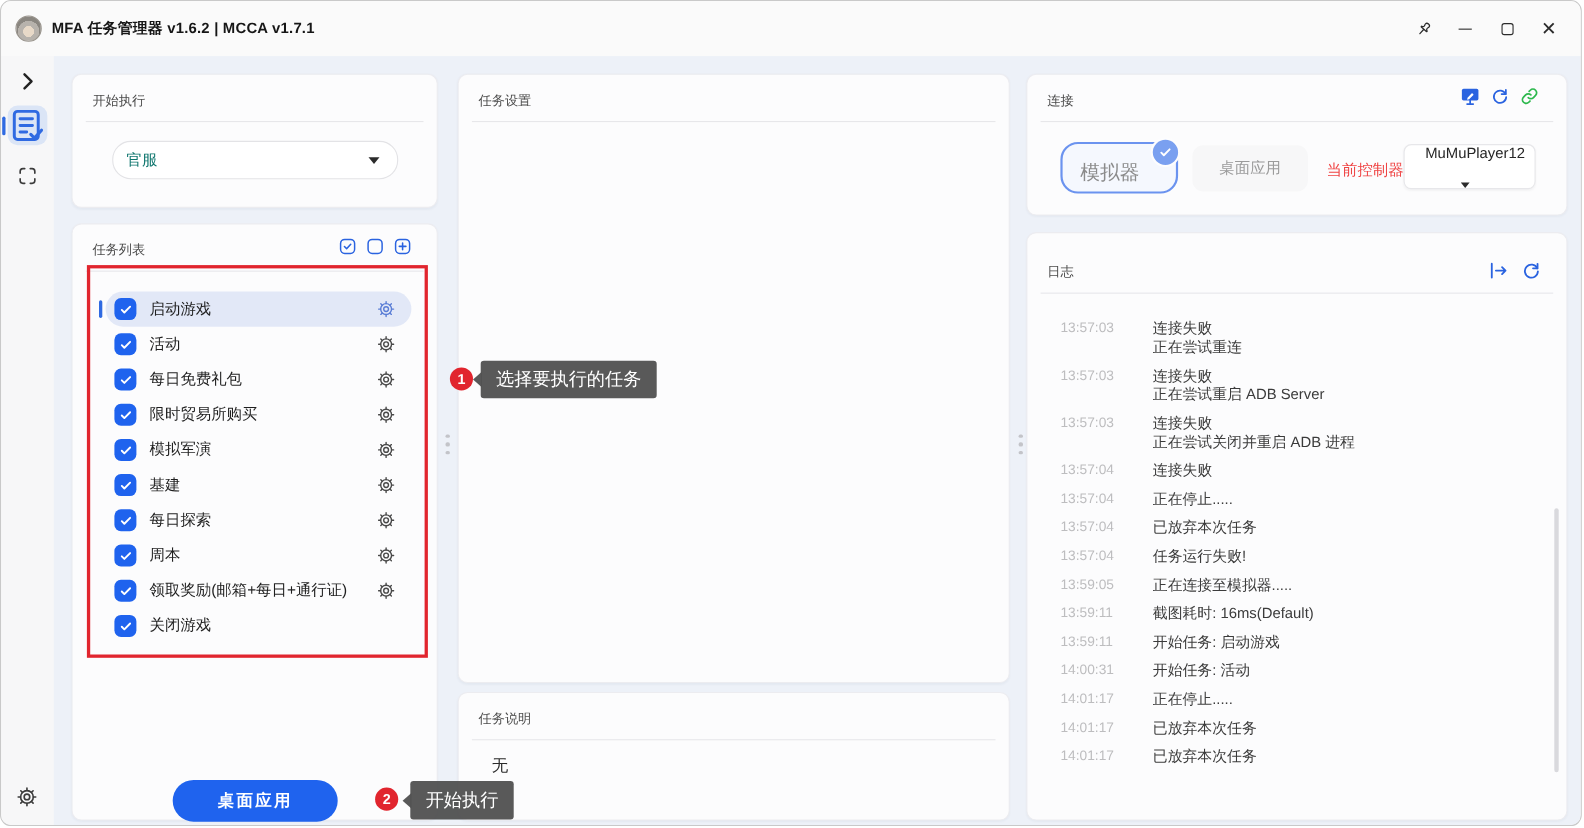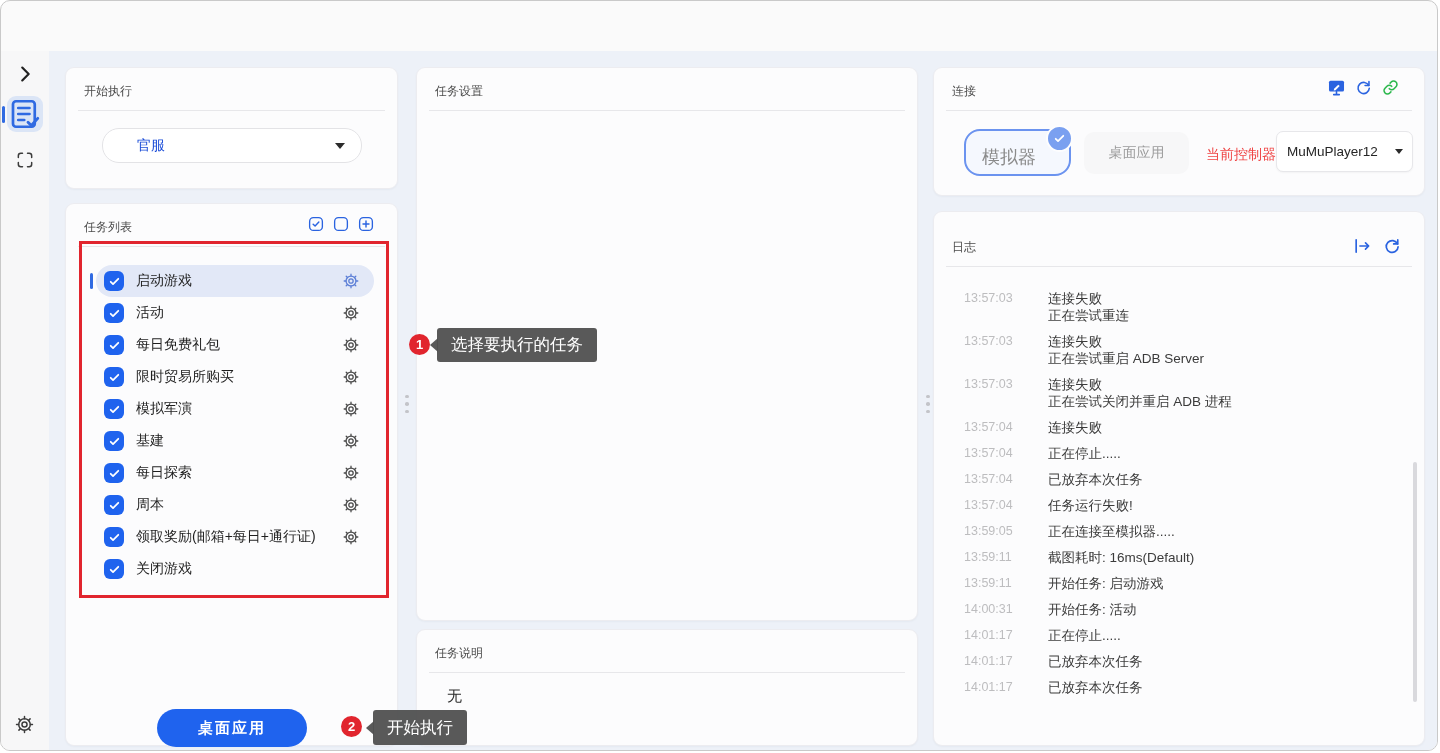--- a/index.html
+++ b/index.html
@@ -176,6 +176,26 @@
 
 <div class="window">
 
+  <div class="titlebar">
+    <div class="app-icon"></div>
+    <span class="win-title">MFA 任务管理器 v1.6.2 | MCCA v1.7.1</span>
+    <div class="tb-controls">
+      <button class="tb-btn">
+          <svg>
+            <use href="#i-pin"></use>
+          </svg>
+        </button>
+      <button class="tb-btn">
+          <span class="min-glyph"></span>
+        </button>
+      <button class="tb-btn">
+          <span class="max-glyph"></span>
+        </button>
+      <button class="tb-btn">
+          <span class="close-glyph">✕</span>
+        </button>
+    </div>
+  </div>
 
   <div class="rail">
     <div class="rail-chevron"><svg>

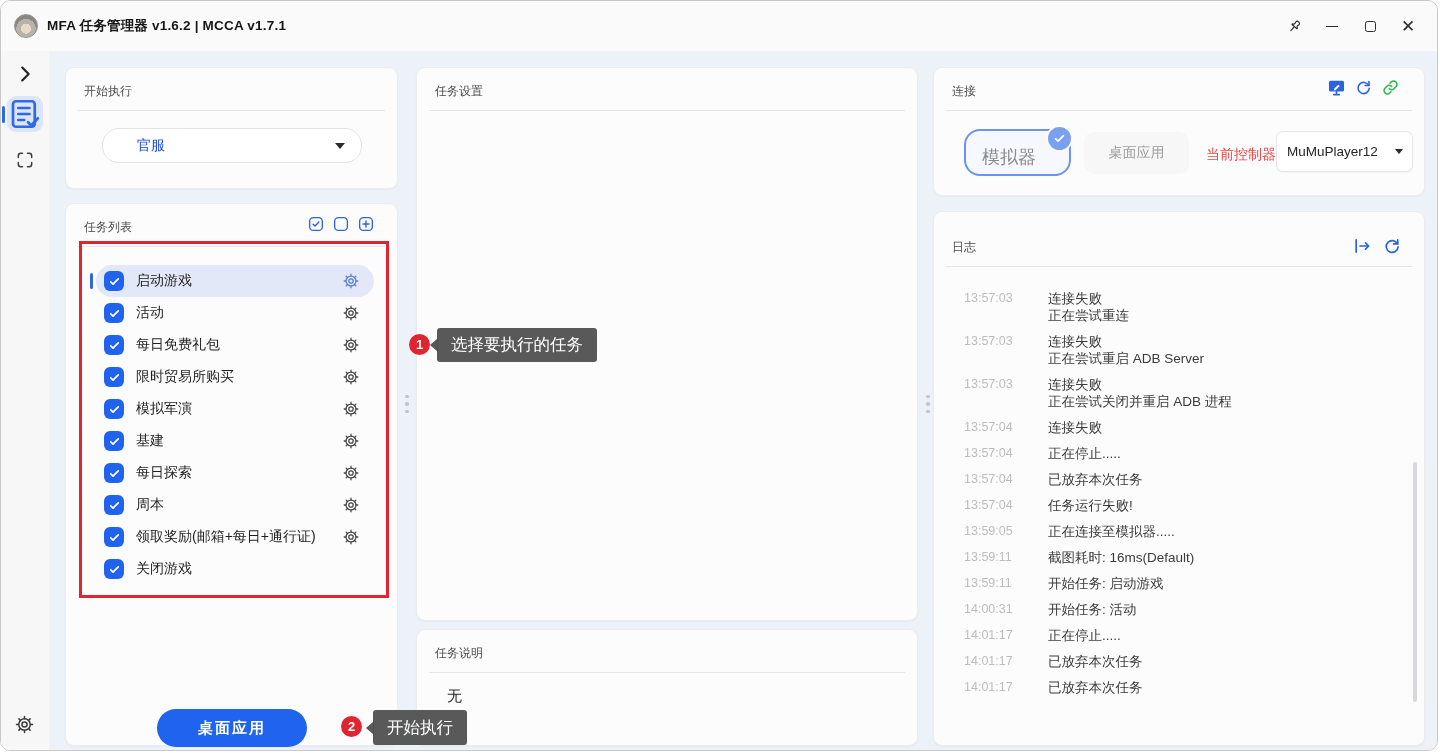--- a/index.html
+++ b/index.html
@@ -38,7 +38,7 @@
   .card-resource{left:16px;top:16px;width:333px;height:122px;}
   .res-dropdown{position:absolute;left:36px;top:60px;width:260px;height:35px;background:#fff;
     border:1px solid #e3e3e6;border-radius:17px;display:flex;align-items:center;box-sizing:border-box;}
-  .res-dropdown .val{margin-left:34px;font-size:14px;color:#1d4ed8;flex:1;}
+  .res-dropdown .val{margin-left:12px;font-size:14px;color:#0f766e;flex:1;}
   .caret{width:0;height:0;border-left:5px solid transparent;border-right:5px solid transparent;
     border-top:6px solid #2b2b2b;margin-right:16px;}
   

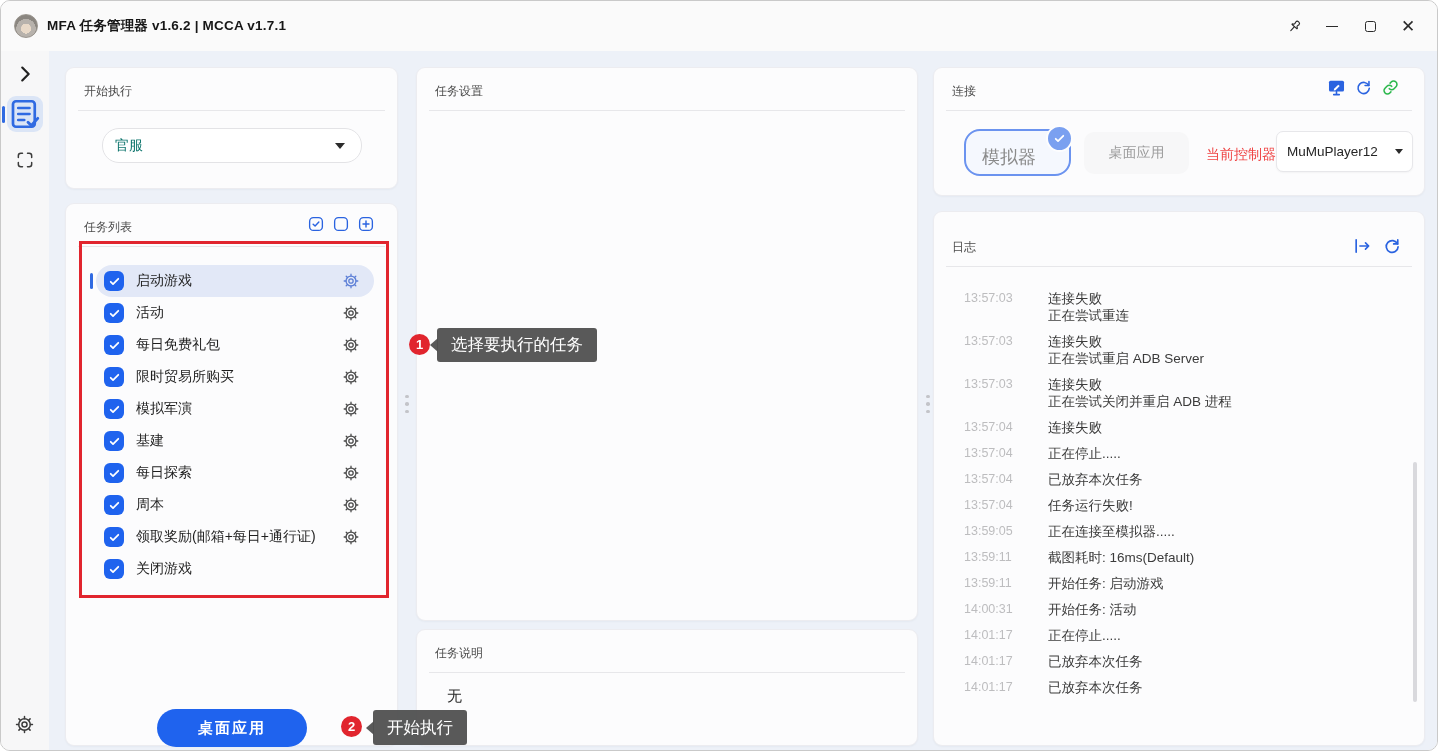--- a/index.html
+++ b/index.html
@@ -83,9 +83,9 @@
   .desk-btn{position:absolute;left:150px;top:64px;width:105px;height:42px;border-radius:10px;
     background:#f7f7f8;display:flex;align-items:center;justify-content:center;font-size:14px;color:#9b9b9b;}
   .ctrl-label{position:absolute;left:272px;top:78px;font-size:14px;color:#ef4444;}
-  .ctrl-dropdown{position:absolute;left:342px;top:63px;width:137px;height:41px;background:#fff;
+  .ctrl-dropdown{position:absolute;left:342px;top:63px;width:120px;height:41px;background:#fff;
     border:1px solid #e7e7ea;border-radius:7px;display:flex;align-items:center;box-sizing:border-box;
-    box-shadow:0 1px 2px rgba(0,0,0,.04);}
+    box-shadow:0 1px 2px rgba(0,0,0,.04);flex-direction:column;}
   .ctrl-dropdown .val{margin-left:10px;font-size:13.5px;color:#262626;flex:1;}
   .ctrl-dropdown .caret{border-left-width:4.5px;border-right-width:4.5px;border-top-width:5.5px;margin-right:9px;}
   

